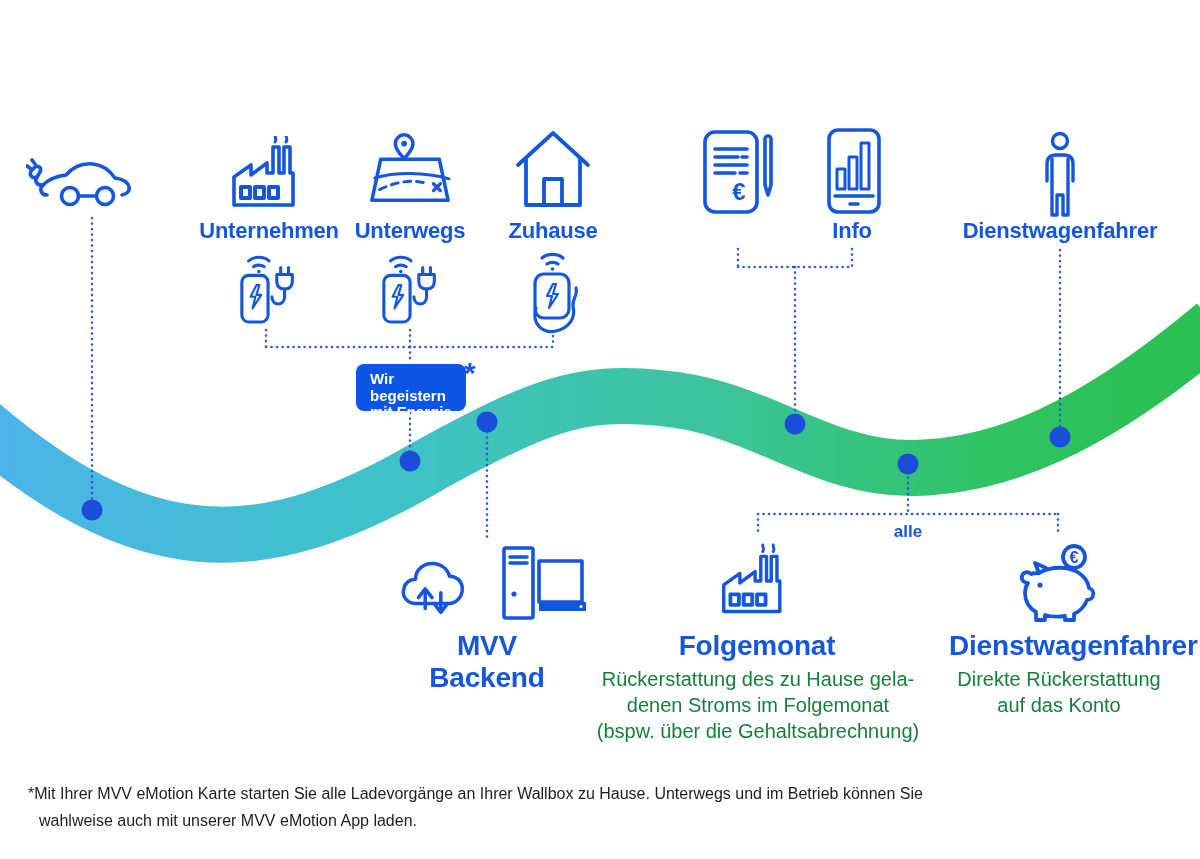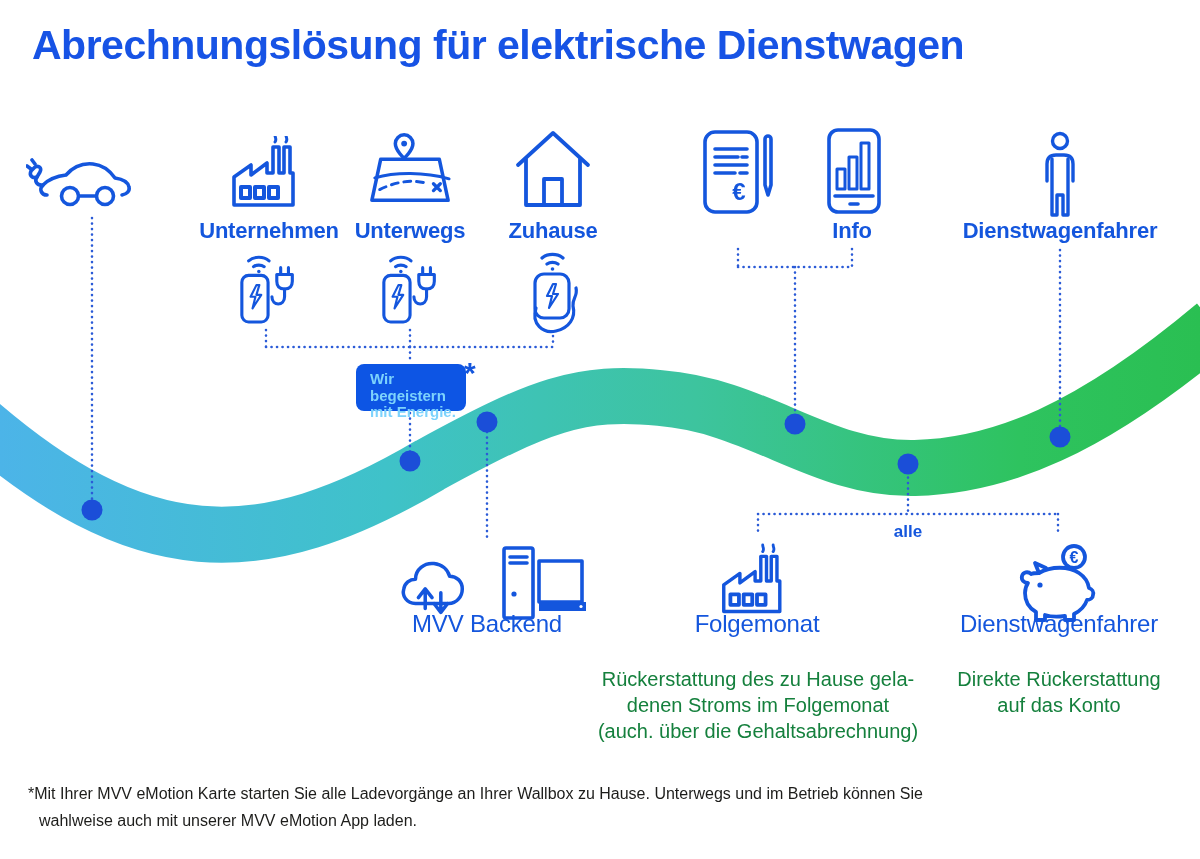--- a/index.html
+++ b/index.html
@@ -170,7 +170,6 @@
     </g>
   </svg>
 
-  <div class="abs title content">Abrechnungslösung für elektrische Dienstwagen</div>
 
   <svg class="icon content" style="left:26px;top:148px" width="108" height="64">
       <use href="#sym-car"></use>

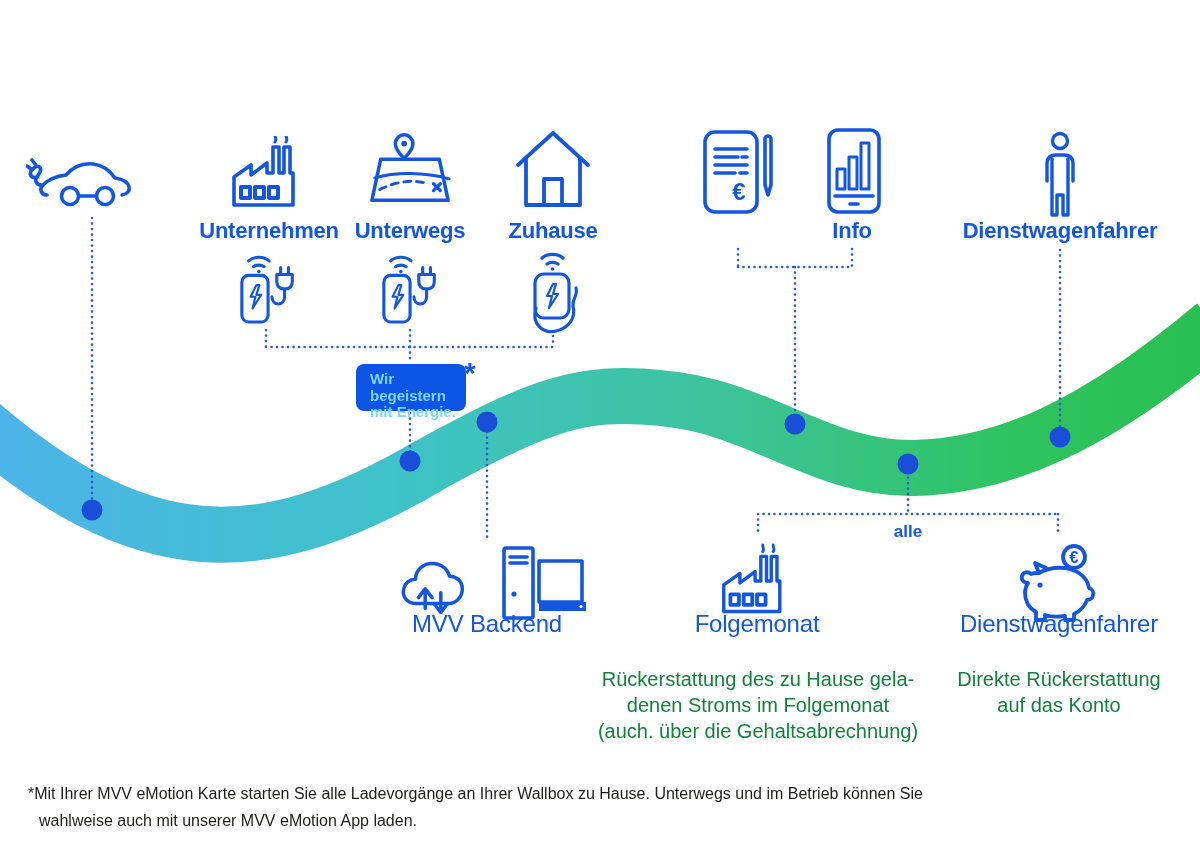--- a/index.html
+++ b/index.html
@@ -14,7 +14,7 @@
   .ribbon-svg{position:absolute;left:0;top:0;z-index:0;}
   .content{z-index:2;}
   .callout{position:absolute;left:356px;top:364px;width:96px;height:33px;background:#0d55e4;border-radius:8px;
-           color:#7dd3fc;font-size:15px;font-weight:bold;line-height:16.5px;padding:7px 0 7px 14px;z-index:3;}
+           color:#ffffff;font-size:15px;font-weight:bold;line-height:16.5px;padding:7px 0 7px 14px;z-index:3;}
   .callout-star{position:absolute;left:464px;top:356px;font-size:30px;font-weight:bold;color:#1456dd;z-index:3;}
   .or-label{position:absolute;left:858px;top:522px;width:100px;text-align:center;
             font-size:17px;font-weight:bold;color:#1456dd;z-index:2;}

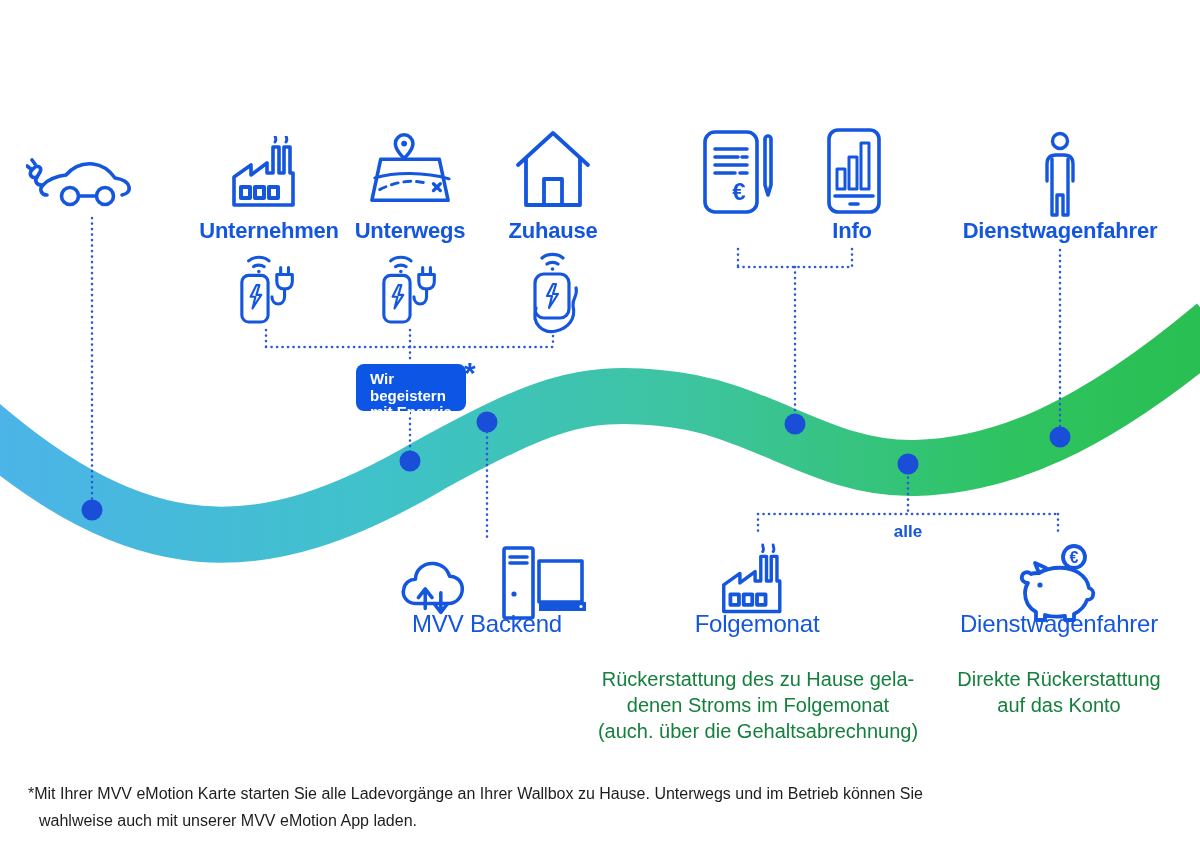--- a/index.html
+++ b/index.html
@@ -8,7 +8,7 @@
   .abs{position:absolute;}
   .title{left:32px;top:22px;font-size:41px;font-weight:bold;color:#1753e5;letter-spacing:-0.5px;}
   .lbl{position:absolute;top:218px;font-size:22px;font-weight:bold;color:#1456dd;text-align:center;letter-spacing:-0.2px;}
-  .lbl2{position:absolute;top:610px;font-size:24px;font-weight:normal;color:#1456dd;text-align:center;letter-spacing:-0.2px;}
+  .lbl2{position:absolute;top:630px;font-size:28px;font-weight:bold;color:#1456dd;text-align:center;letter-spacing:-0.2px;}
   .desc{position:absolute;top:666px;font-size:20px;line-height:26px;color:#15803d;text-align:center;}
   .icon{position:absolute;color:#1456dd;}
   .ribbon-svg{position:absolute;left:0;top:0;z-index:0;}

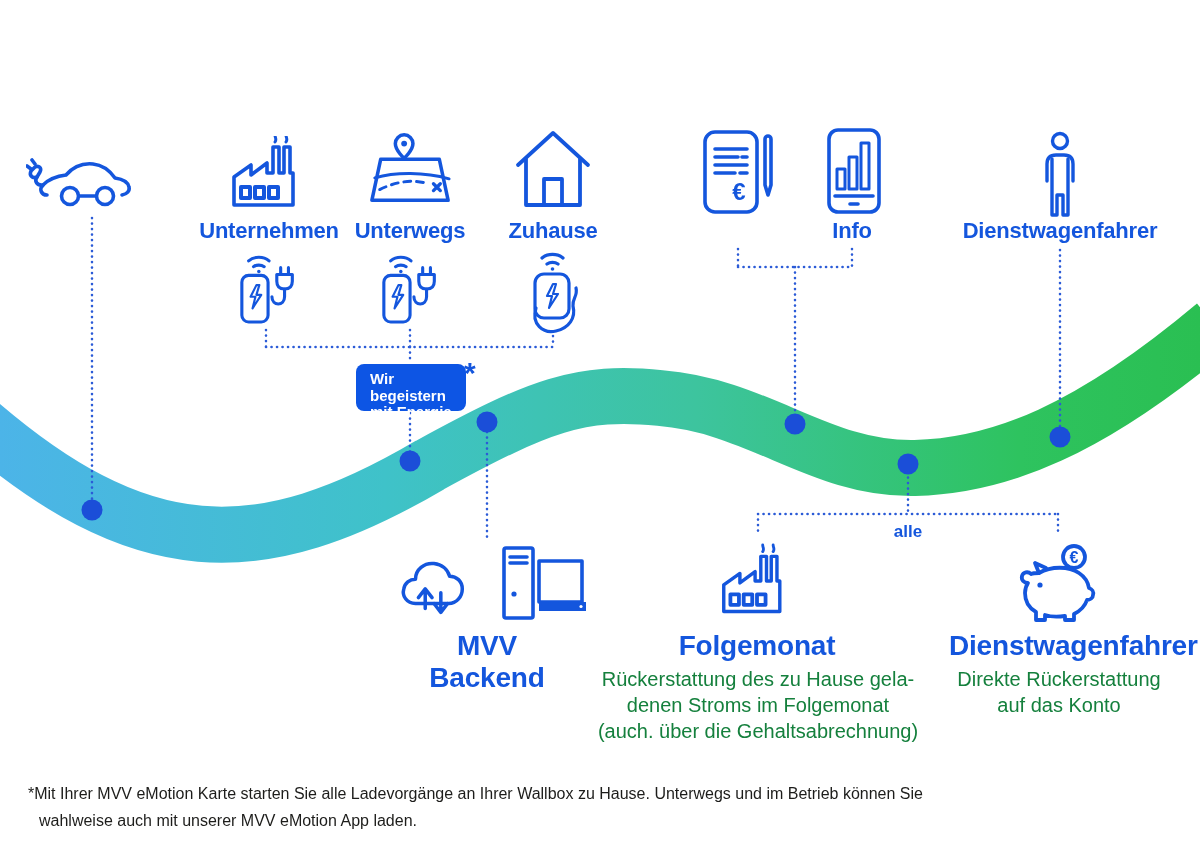--- a/index.html
+++ b/index.html
@@ -232,7 +232,7 @@
   <div class="desc content" style="left:577px;width:362px">
     <div>Rückerstattung des zu Hause gela-</div>
     <div>denen Stroms im Folgemonat</div>
-    <div>(auch. über die Gehaltsabrechnung)</div>
+    <div>(bspw. über die Gehaltsabrechnung)</div>
   </div>
 
   <svg class="icon content" style="left:1015px;top:542px" width="88" height="84">

